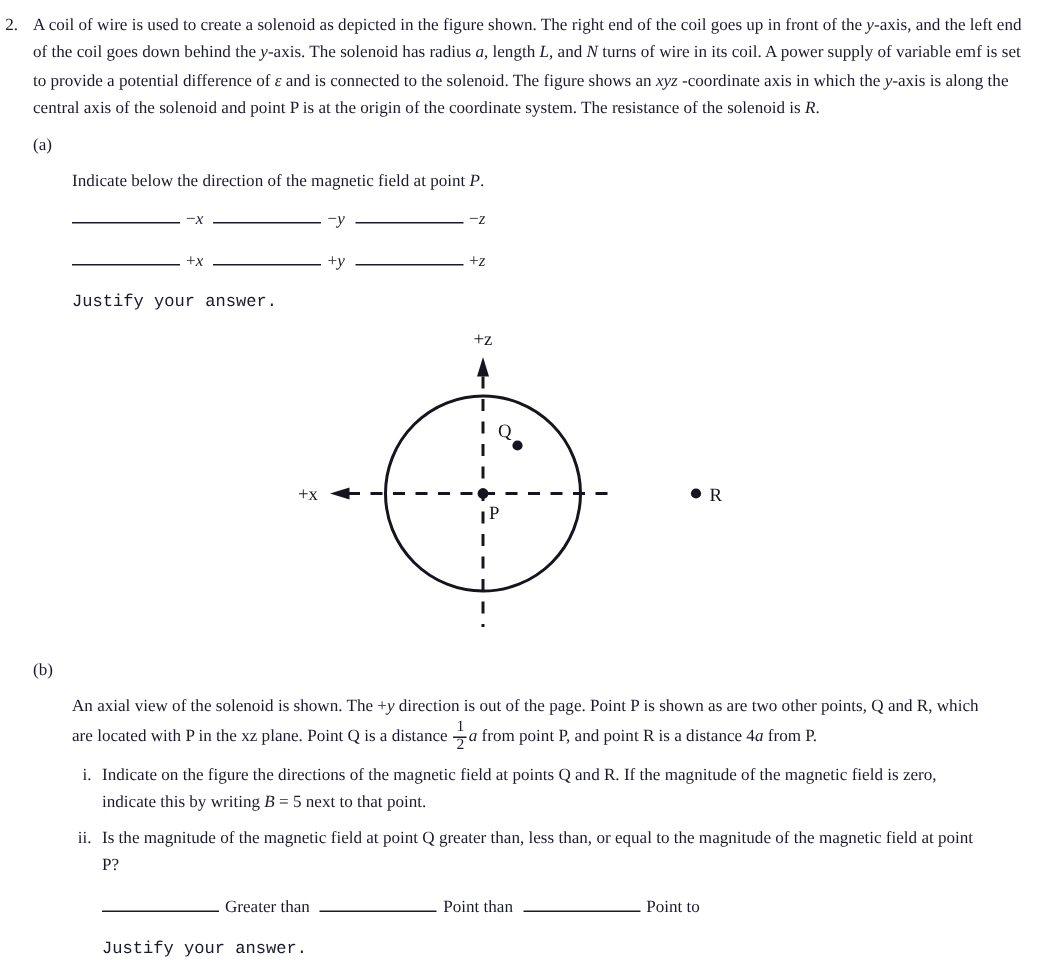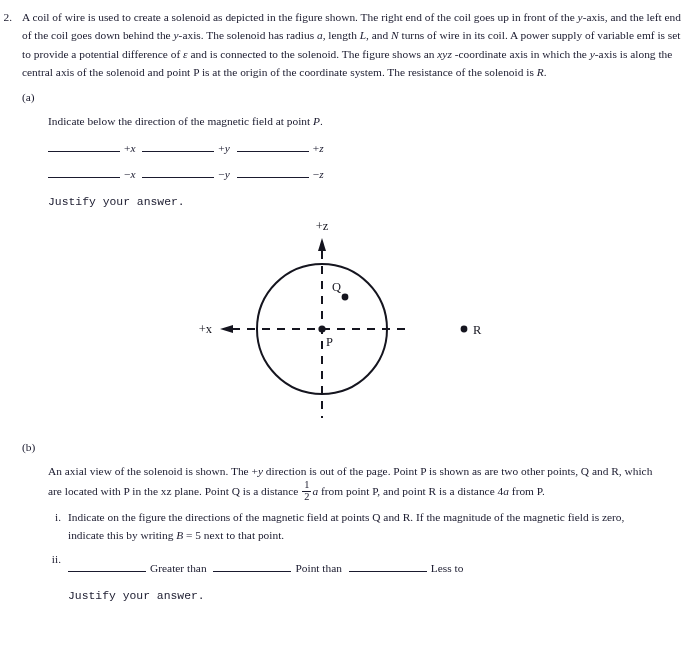--- a/index.html
+++ b/index.html
@@ -155,8 +155,8 @@
           <div class="part-body">
             <div><span>Indicate below the direction of the magnetic field at point </span><span class="ital">P</span><span>.</span></div>
 
+            <div class="blank-row second" id="blank-row-2"><span class="rule w1"></span><span class="opt"><span>−</span><span class="ital">x</span></span> <span class="rule w1"></span><span class="opt"><span>−</span><span class="ital">y</span></span> <span class="rule w1"></span><span class="opt"><span>−</span><span class="ital">z</span></span></div>
             <div class="blank-row" id="blank-row-1"><span class="rule w1"></span><span class="opt"><span>+</span><span class="ital">x</span></span> <span class="rule w1"></span><span class="opt"><span>+</span><span class="ital">y</span></span> <span class="rule w1"></span><span class="opt"><span>+</span><span class="ital">z</span></span></div>
-            <div class="blank-row second" id="blank-row-2"><span class="rule w1"></span><span class="opt"><span>−</span><span class="ital">x</span></span> <span class="rule w1"></span><span class="opt"><span>−</span><span class="ital">y</span></span> <span class="rule w1"></span><span class="opt"><span>−</span><span class="ital">z</span></span></div>
 
             <div class="justify">Justify your answer.</div>
           </div>

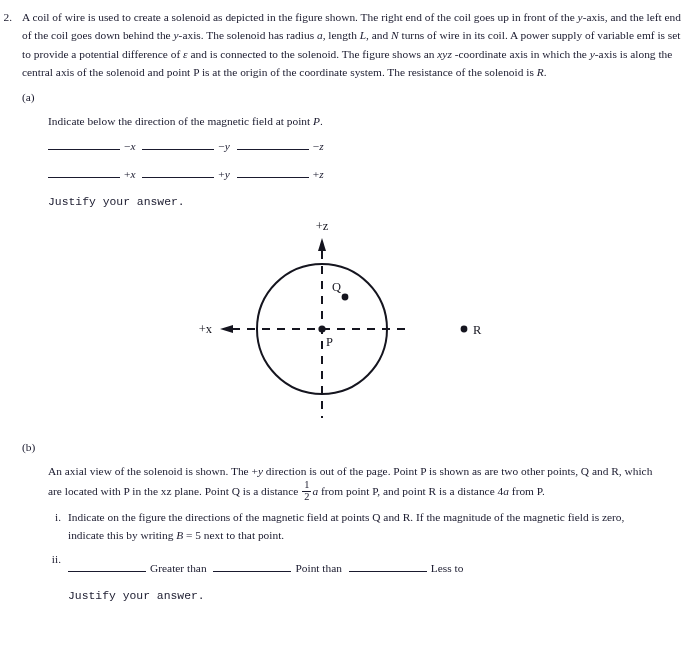--- a/index.html
+++ b/index.html
@@ -209,6 +209,7 @@
             <div class="subpart">
               <div class="subpart-label">ii.</div>
               <div class="subpart-body">
+                <div id="subpart-ii-text"><span>Is the magnitude of the magnetic field at point Q greater than, less than, or equal to the magnitude of the magnetic field at point P?</span></div>
                 <div class="blank-row" id="choices-row"><span class="rule w2"></span><span class="opt">Greater than</span> <span class="rule w2"></span><span class="opt">Point than</span> <span class="rule w2"></span><span class="opt">Less to</span></div>
                 <div class="justify">Justify your answer.</div>
               </div>

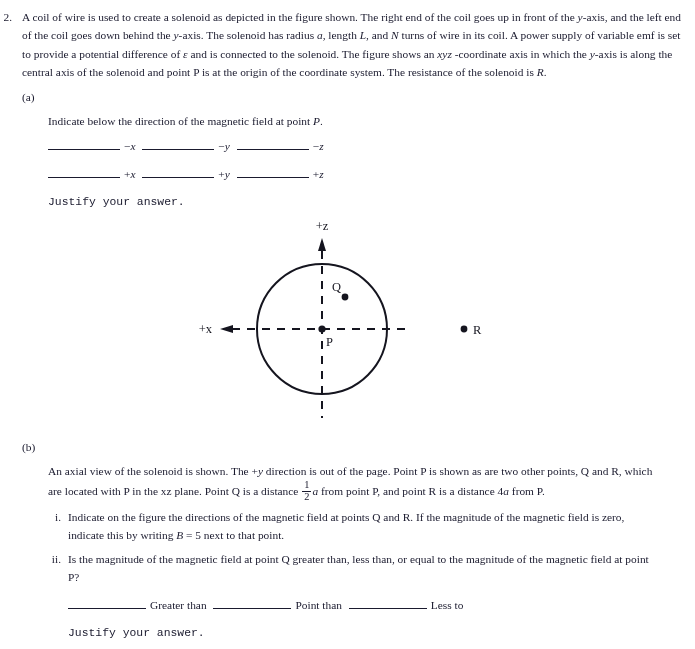--- a/index.html
+++ b/index.html
@@ -210,7 +210,7 @@
               <div class="subpart-label">ii.</div>
               <div class="subpart-body">
                 <div id="subpart-ii-text"><span>Is the magnitude of the magnetic field at point Q greater than, less than, or equal to the magnitude of the magnetic field at point P?</span></div>
-                <div class="blank-row" id="choices-row"><span class="rule w2"></span><span class="opt">Greater than</span> <span class="rule w2"></span><span class="opt">Point than</span> <span class="rule w2"></span><span class="opt">Less to</span></div>
+                <div class="blank-row" id="choices-row"><span class="rule w2"></span><span class="opt">Greater than</span> <span class="rule w2"></span><span class="opt">Point than</span> <span class="rule w2"></span><span class="opt">Point to</span></div>
                 <div class="justify">Justify your answer.</div>
               </div>
             </div>

